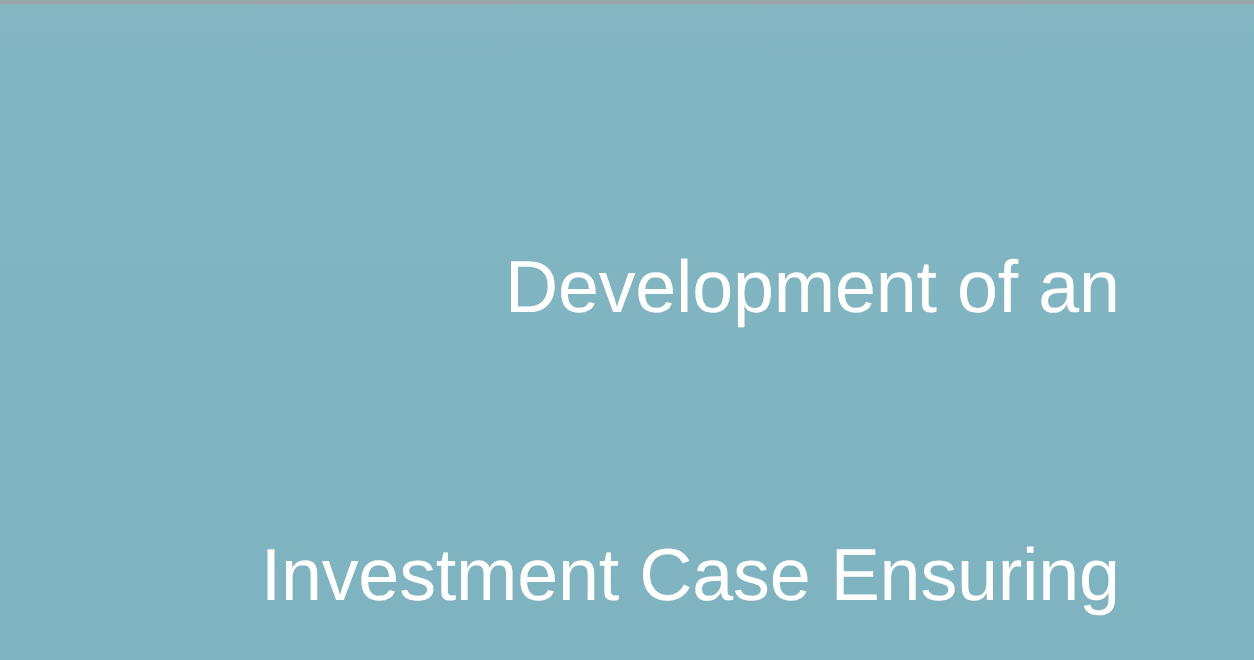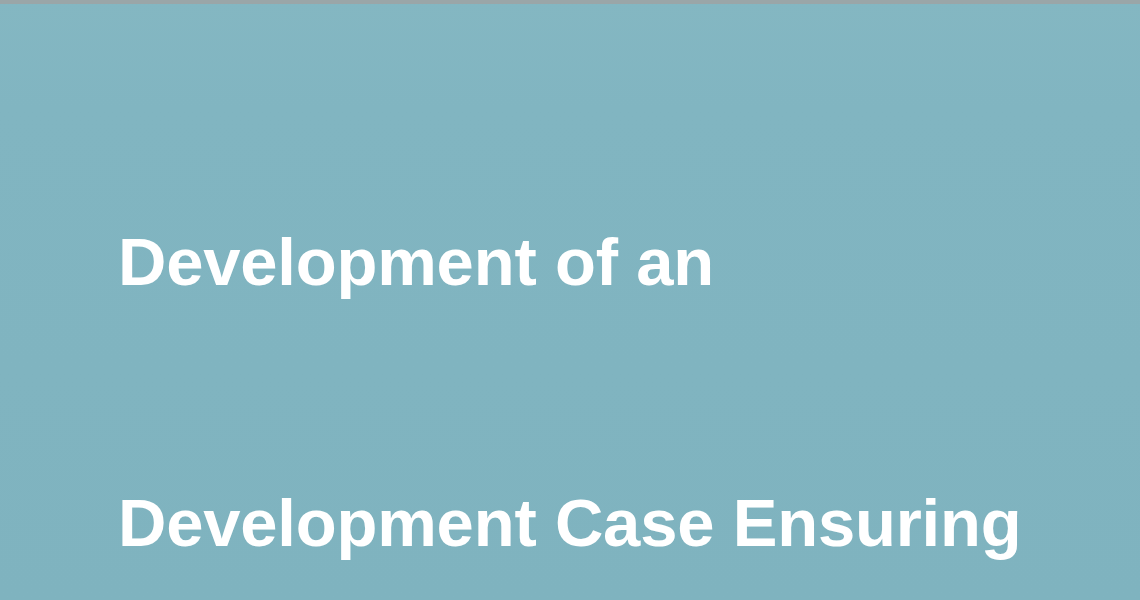--- a/index.html
+++ b/index.html
@@ -74,10 +74,11 @@
   .title-line {
     display: block;
     color: #ffffff;
-    font-weight: 700;
+    font-weight: 400;
     font-size: 67px;
     line-height: 87px;
     white-space: nowrap;
+    text-align: right;
   }
 </style>
 </head>

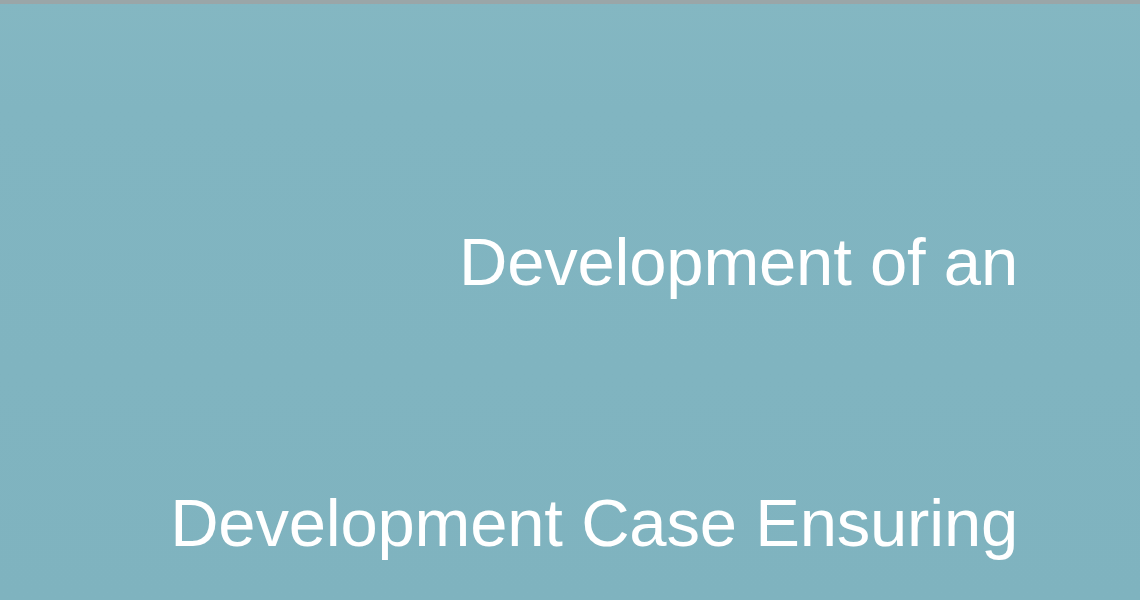--- a/index.html
+++ b/index.html
@@ -93,7 +93,7 @@
   <div class="hero-content">
     <h1 class="hero-title">
       <span class="title-line">Development of an</span>
-      <span class="title-line">Development Case Ensuring</span>
+      <span class="title-line">Investment Case Ensuring</span>
       
       
       

